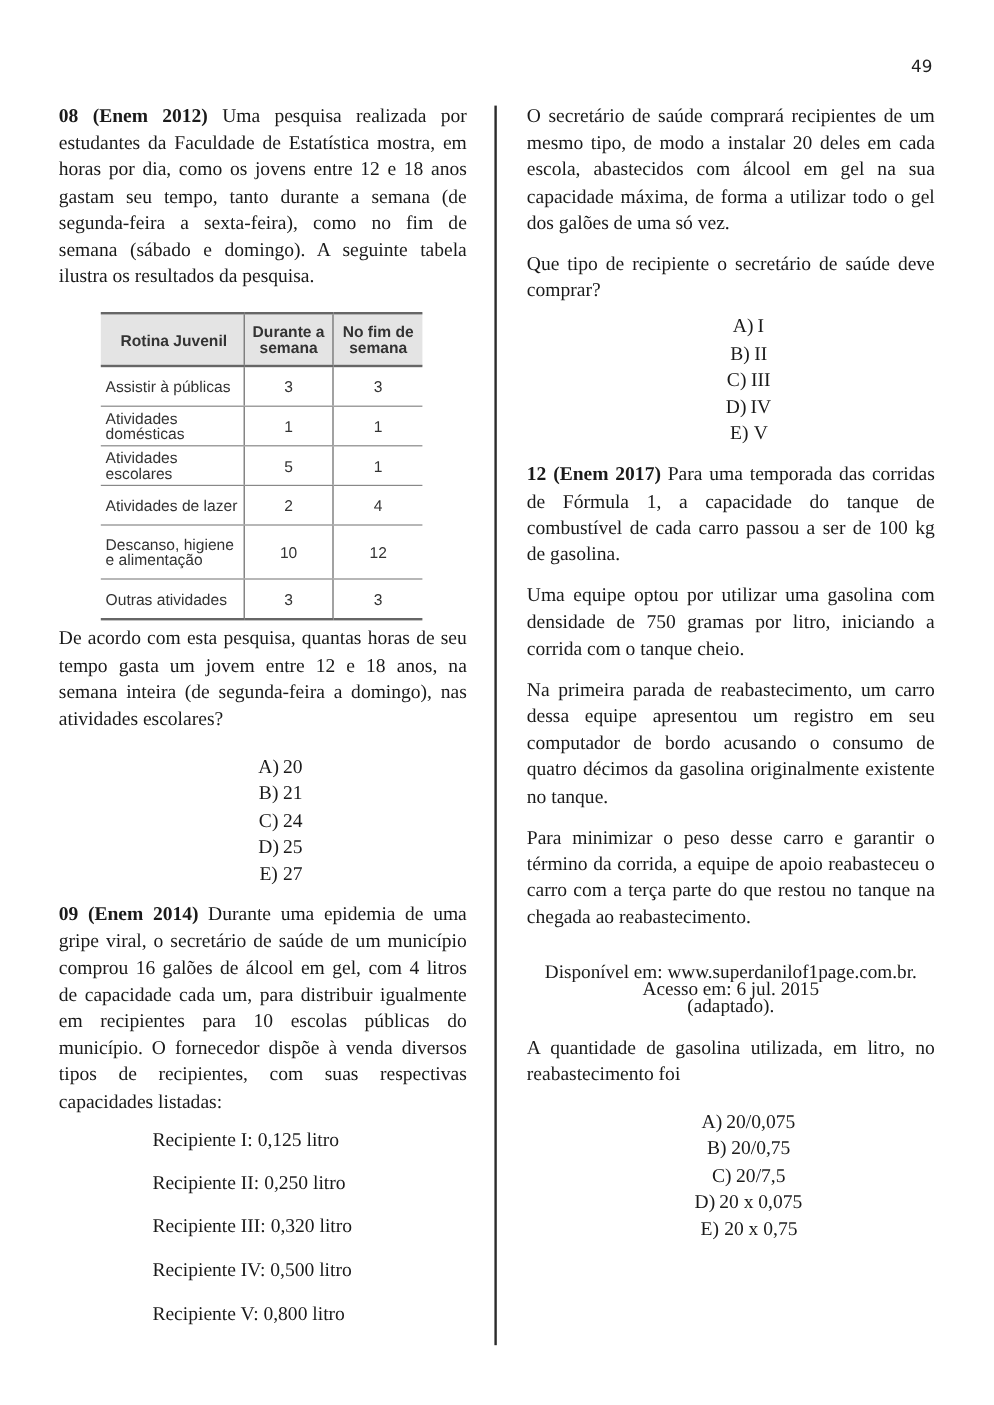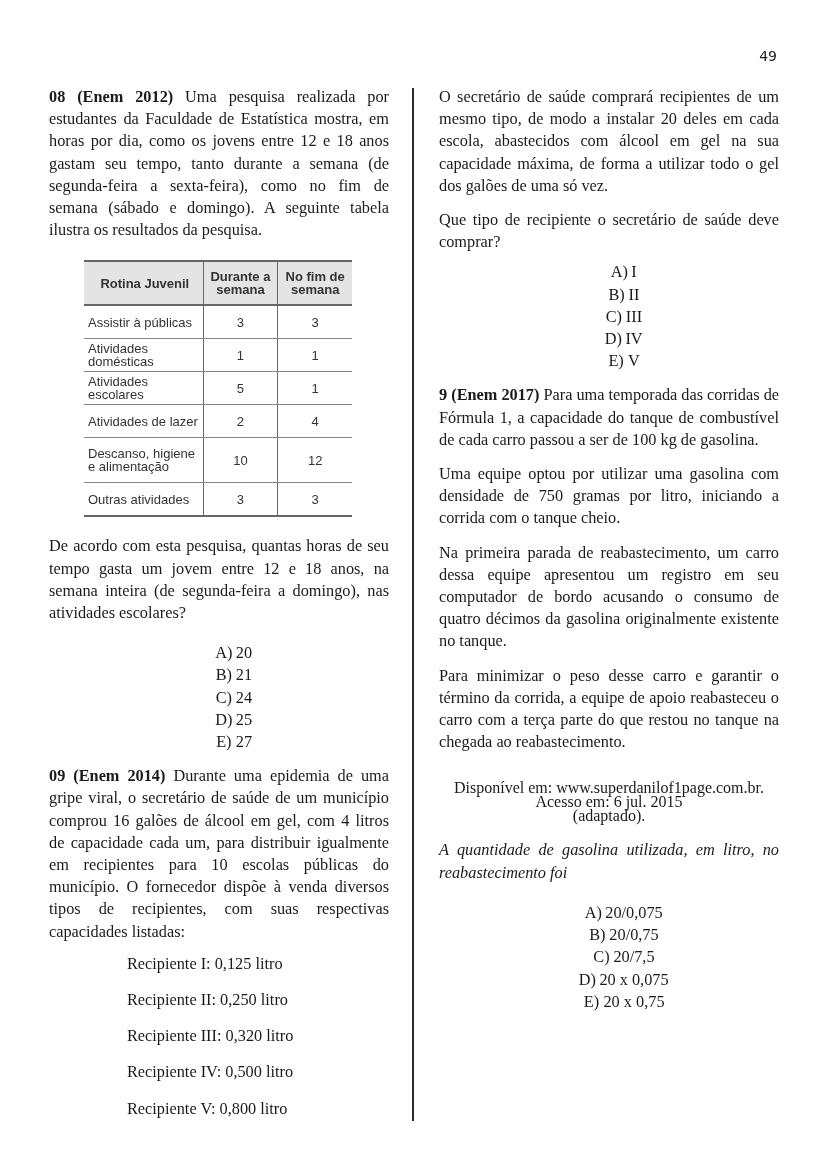--- a/index.html
+++ b/index.html
@@ -114,7 +114,7 @@
     <div class="opt"><span class="opt-letter">E)</span><span>V</span></div>
   </div>
 
-  <p class="mt"><span class="qhead">9 (Enem 2017)</span> <span>Para uma temporada das corridas de Fórmula 1, a capacidade do tanque de combustível de cada carro passou a ser de 100 kg de gasolina.</span></p>
+  <p class="mt"><span class="qhead">12 (Enem 2017)</span> <span>Para uma temporada das corridas de Fórmula 1, a capacidade do tanque de combustível de cada carro passou a ser de 100 kg de gasolina.</span></p>
   <p class="mt">Uma equipe optou por utilizar uma gasolina com densidade de 750 gramas por litro, iniciando a corrida com o tanque cheio.</p>
   <p class="mt">Na primeira parada de reabastecimento, um carro dessa equipe apresentou um registro em seu computador de bordo acusando o consumo de quatro décimos da gasolina originalmente existente no tanque.</p>
   <p class="mt">Para minimizar o peso desse carro e garantir o término da corrida, a equipe de apoio reabasteceu o carro com a terça parte do que restou no tanque na chegada ao reabastecimento.</p>

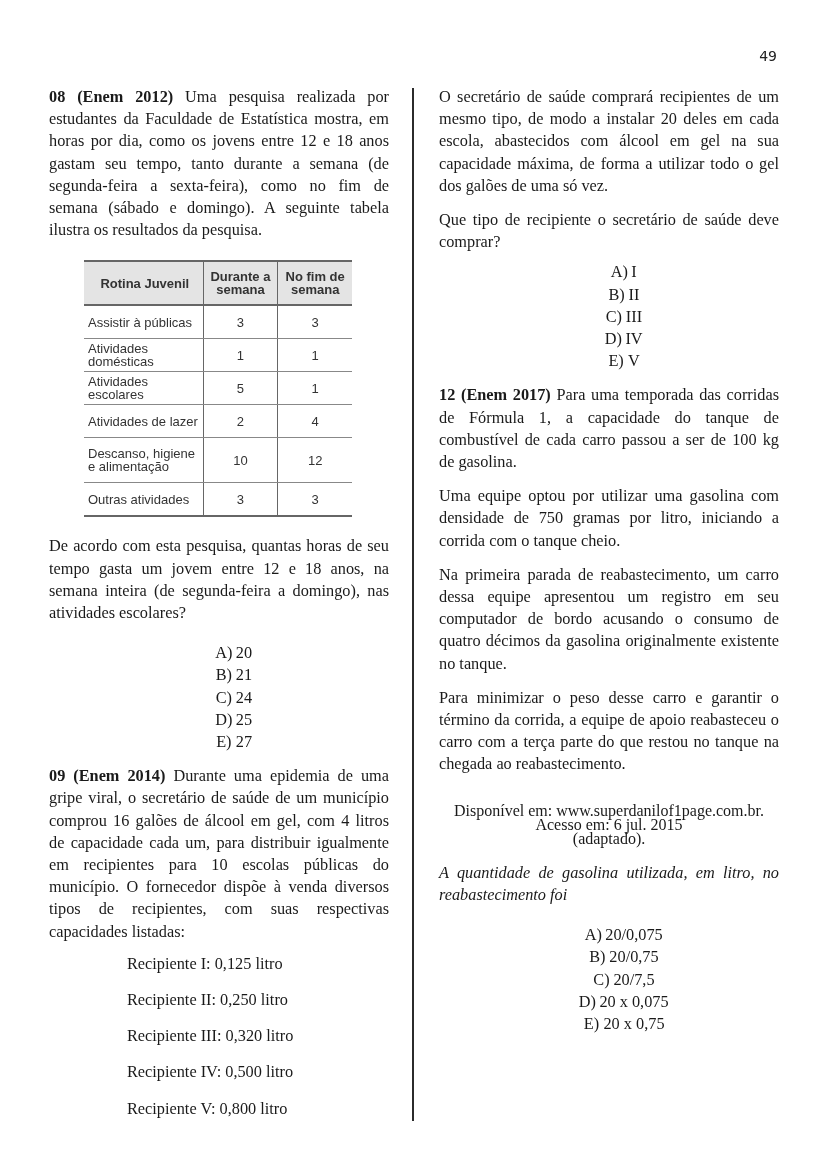--- a/index.html
+++ b/index.html
@@ -81,7 +81,7 @@
     </table>
   </div>
 
-  <p style="margin-top:18px;">De acordo com esta pesquisa, quantas horas de seu tempo gasta um jovem entre 12 e 18 anos, na semana inteira (de segunda-feira a domingo), nas atividades escolares?</p>
+  <p style="margin-top:4px;">De acordo com esta pesquisa, quantas horas de seu tempo gasta um jovem entre 12 e 18 anos, na semana inteira (de segunda-feira a domingo), nas atividades escolares?</p>
 
   <div class="options">
     <div class="opt"><span class="opt-letter">A)</span><span>20</span></div>

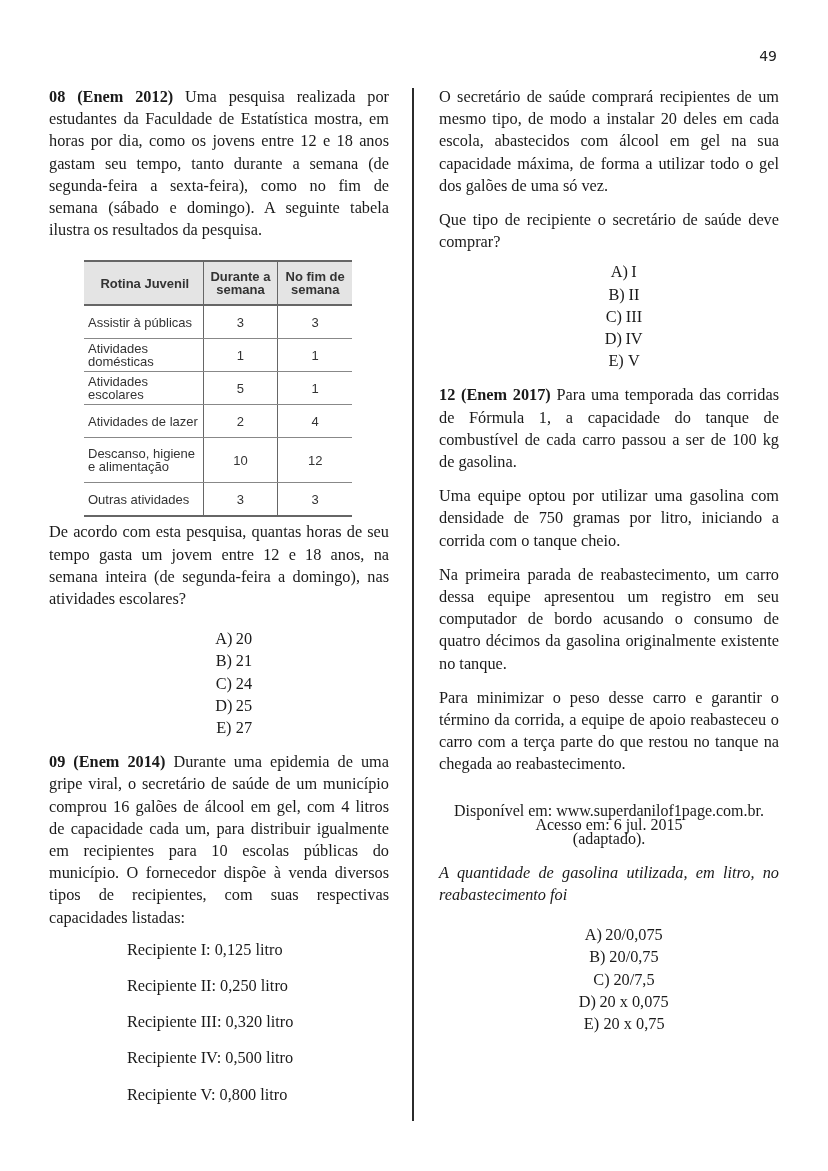--- a/index.html
+++ b/index.html
@@ -124,7 +124,7 @@
     <div>(adaptado).</div>
   </div>
 
-  <p style="margin-top:16px;font-style:italic;">A quantidade de gasolina utilizada, em litro, no reabastecimento foi</p>
+  <p style="margin-top:16px;">A quantidade de gasolina utilizada, em litro, no reabastecimento foi</p>
 
   <div class="options">
     <div class="opt"><span class="opt-letter">A)</span><span>20/0,075</span></div>

